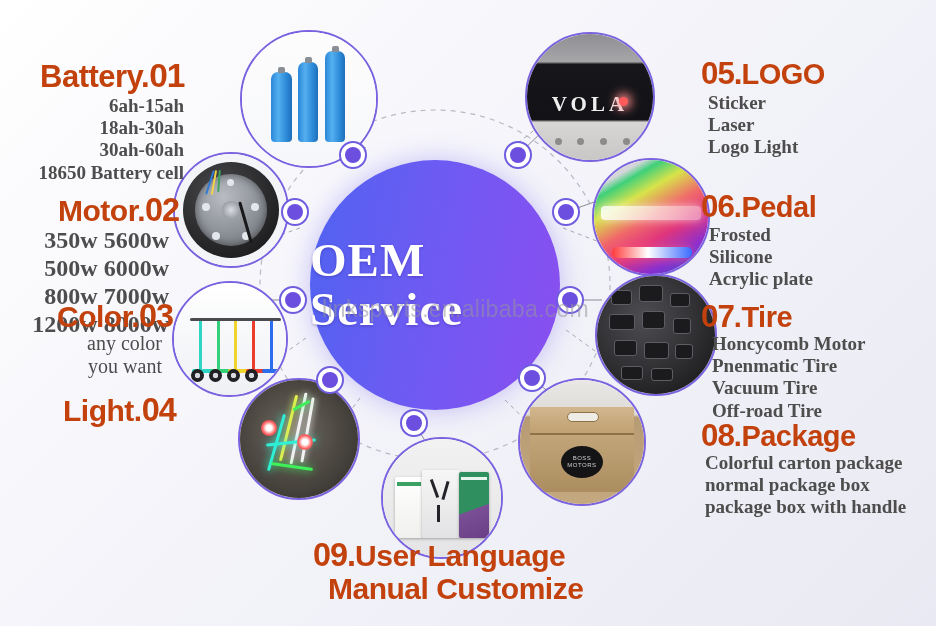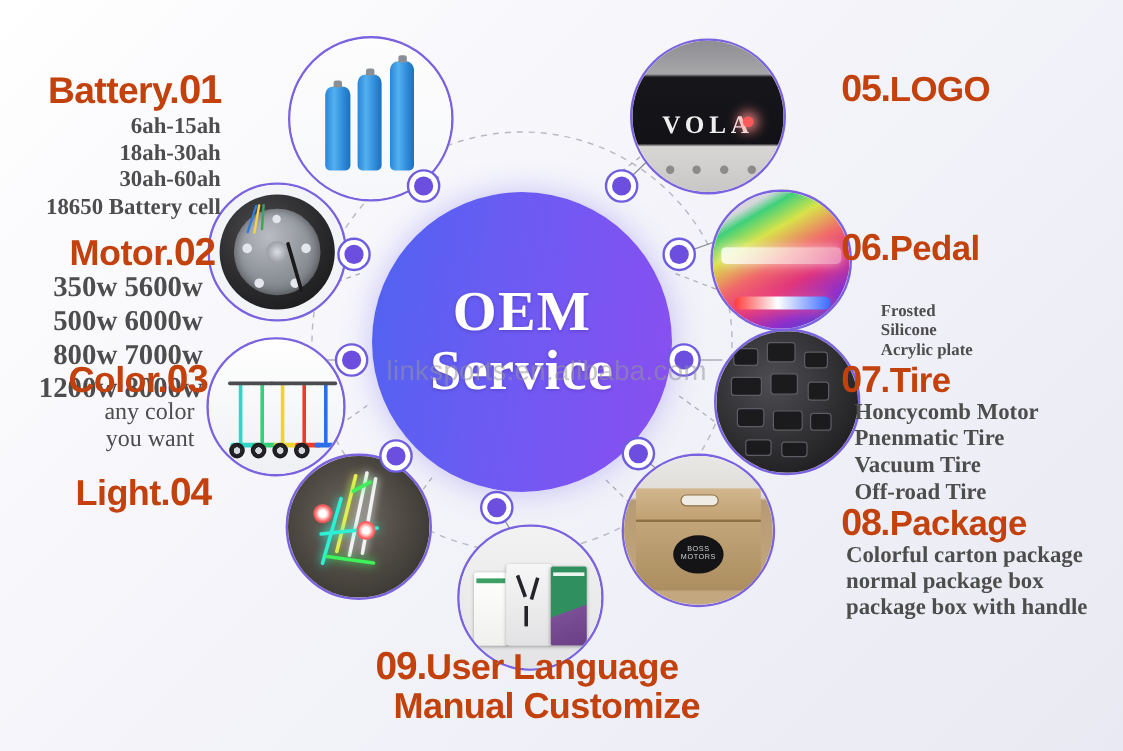--- a/index.html
+++ b/index.html
@@ -396,6 +396,11 @@
   <div class="hd" style="left:701px;top:56px;font-size:29px;">
     <span class="num">05.</span><span>LOGO</span>
   </div>
+  <div class="sub" style="left:708px;top:92px;font-size:19px;">
+    <div>Sticker</div>
+    <div>Laser</div>
+    <div>Logo Light</div>
+  </div>
 
   <div class="hd" style="left:701px;top:189px;font-size:29px;">
     <span class="num">06</span><span>.Pedal</span>

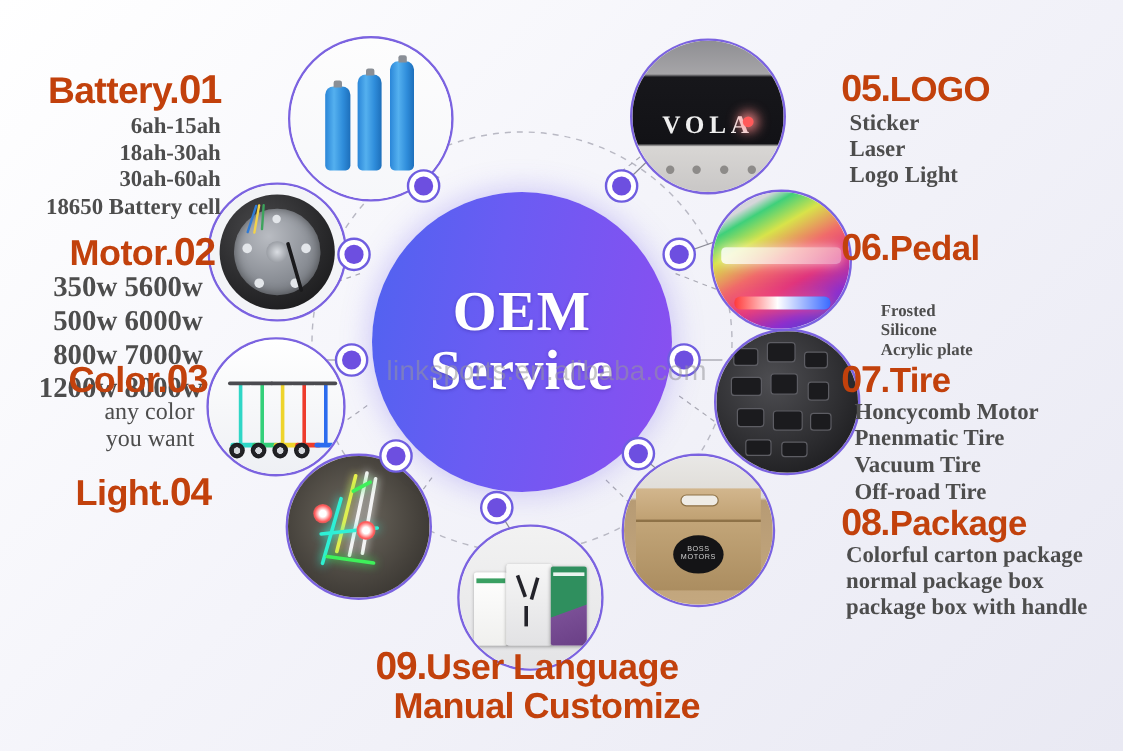--- a/index.html
+++ b/index.html
@@ -32,7 +32,7 @@
     border-radius:50%;
     background:linear-gradient(100deg,#4f63f0 0%,#6a5cf3 40%,#8b4ef0 100%);
     box-shadow:0 0 26px rgba(110,90,240,.35);
-    display:flex; flex-direction:column; align-items:center; justify-content:center;
+    display:flex; flex-direction:column; justify-content:center;
   }
   .center-circle span {
     color:#fff; font-family:"Liberation Serif", serif; font-weight:bold;

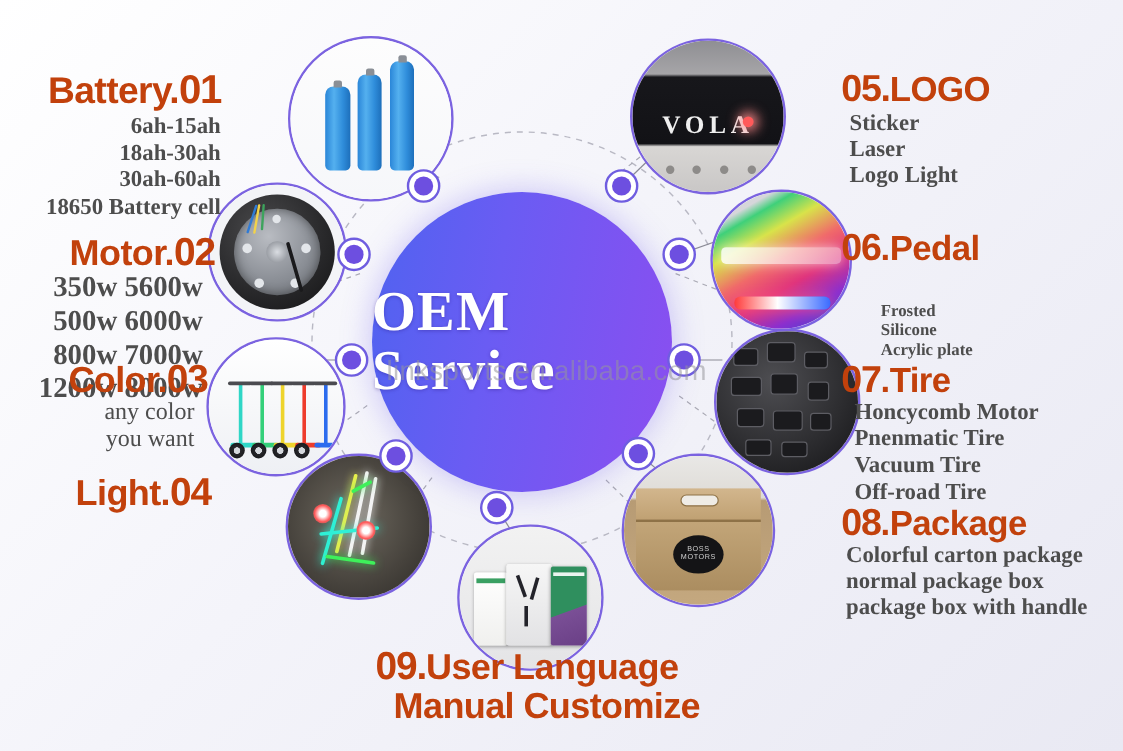--- a/index.html
+++ b/index.html
@@ -405,7 +405,7 @@
   <div class="hd" style="left:701px;top:189px;font-size:29px;">
     <span class="num">06</span><span>.Pedal</span>
   </div>
-  <div class="sub" style="left:734px;top:224px;font-size:14px;margin-top:28px;">
+  <div class="sub" style="left:709px;top:224px;font-size:19px;">
     <div>Frosted</div>
     <div>Silicone</div>
     <div>Acrylic plate</div>

